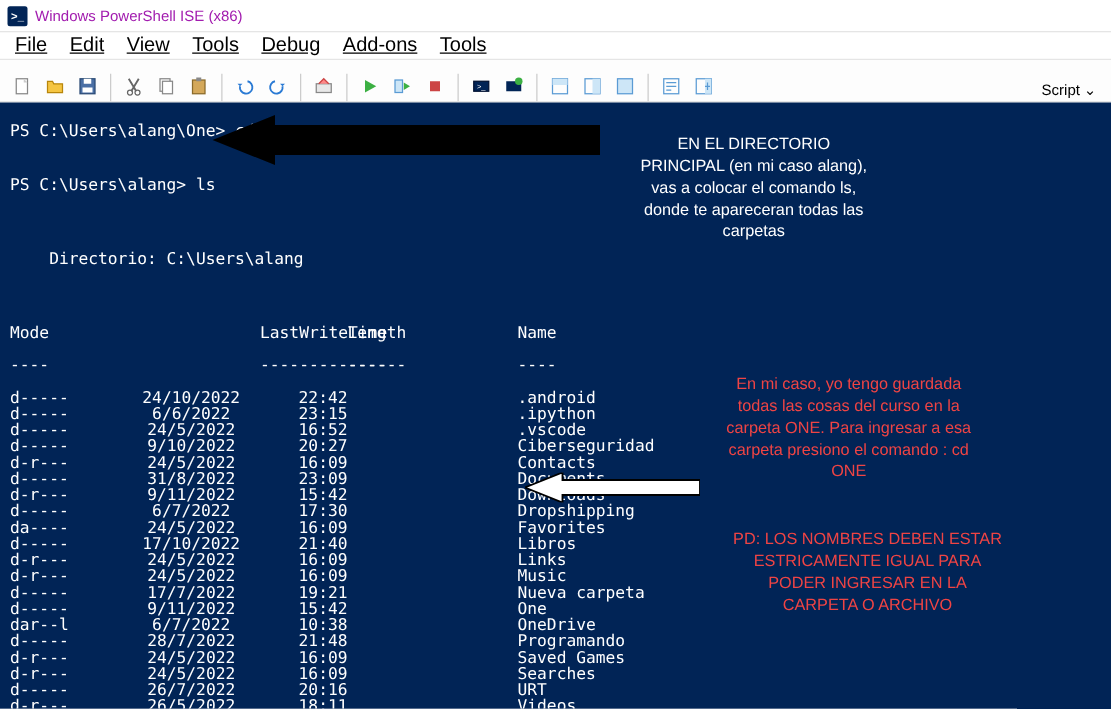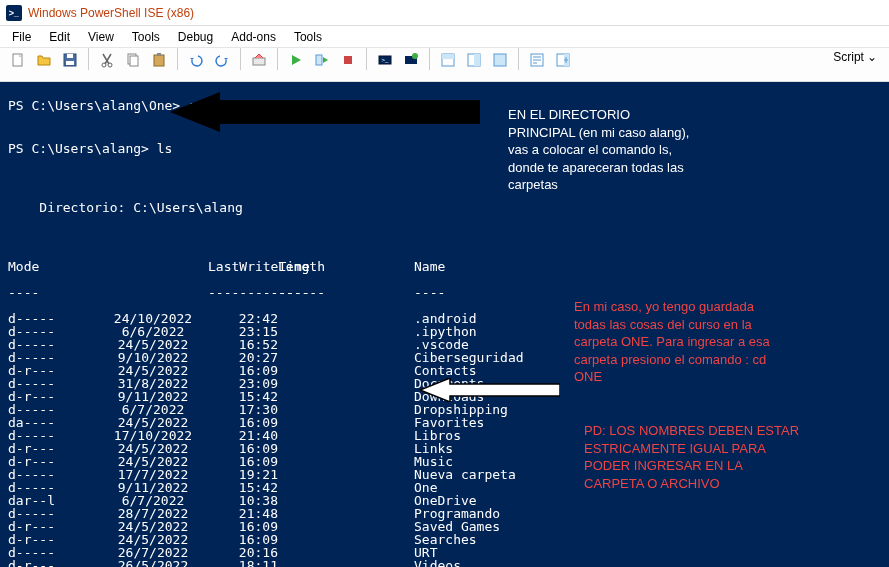--- a/index.html
+++ b/index.html
@@ -6,7 +6,7 @@
 body { font-family: "Segoe UI", Tahoma, sans-serif; font-size: 12px; background: #fff; width: 889px; height: 567px; overflow: hidden; }
 .titlebar { background: #fff; border-bottom: 1px solid #ddd; height: 26px; display: flex; align-items: center; padding: 0 6px; gap: 6px; }
 .titlebar .icon-ps { width: 16px; height: 16px; background: #012456; border-radius: 2px; display: flex; align-items: center; justify-content: center; color: #fff; font-size: 9px; font-weight: bold; }
-.titlebar .title { font-size: 12px; color: #c2410c; }
+.titlebar .title { font-size: 12px; color: #a21caf; }
 .menubar { background: #fff; height: 22px; display: flex; align-items: center; padding: 0 4px; gap: 2px; border-bottom: 1px solid #e5e5e5; }
 .menubar .menu-item { padding: 2px 8px; font-size: 12px; cursor: default; }
 .toolbar { background: #fdfdfd; height: 34px; display: flex; align-items: flex-start; padding: 0 6px; gap: 2px; border-bottom: 1px solid #ddd; }

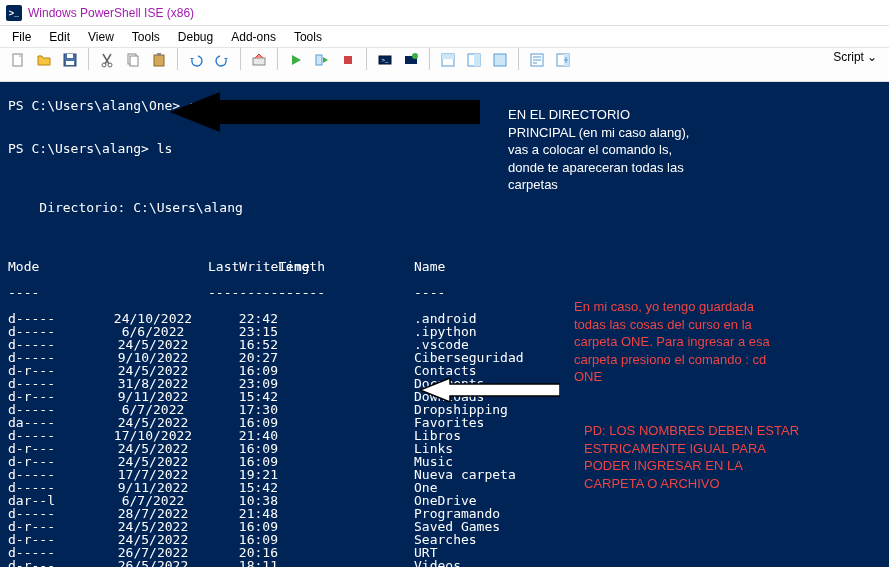--- a/index.html
+++ b/index.html
@@ -8,7 +8,7 @@
 .titlebar .icon-ps { width: 16px; height: 16px; background: #012456; border-radius: 2px; display: flex; align-items: center; justify-content: center; color: #fff; font-size: 9px; font-weight: bold; }
 .titlebar .title { font-size: 12px; color: #a21caf; }
 .menubar { background: #fff; height: 22px; display: flex; align-items: center; padding: 0 4px; gap: 2px; border-bottom: 1px solid #e5e5e5; }
-.menubar .menu-item { padding: 2px 8px; font-size: 12px; cursor: default; }
+.menubar .menu-item { padding: 2px 8px; font-size: 16px; cursor: default; text-decoration: underline; }
 .toolbar { background: #fdfdfd; height: 34px; display: flex; align-items: flex-start; padding: 0 6px; gap: 2px; border-bottom: 1px solid #ddd; }
 .toolbar .tbtn { width: 24px; height: 24px; display: flex; align-items: center; justify-content: center; cursor: default; border-radius: 2px; }
 .toolbar .sep { width: 1px; height: 22px; background: #ccc; margin: 0 4px; }

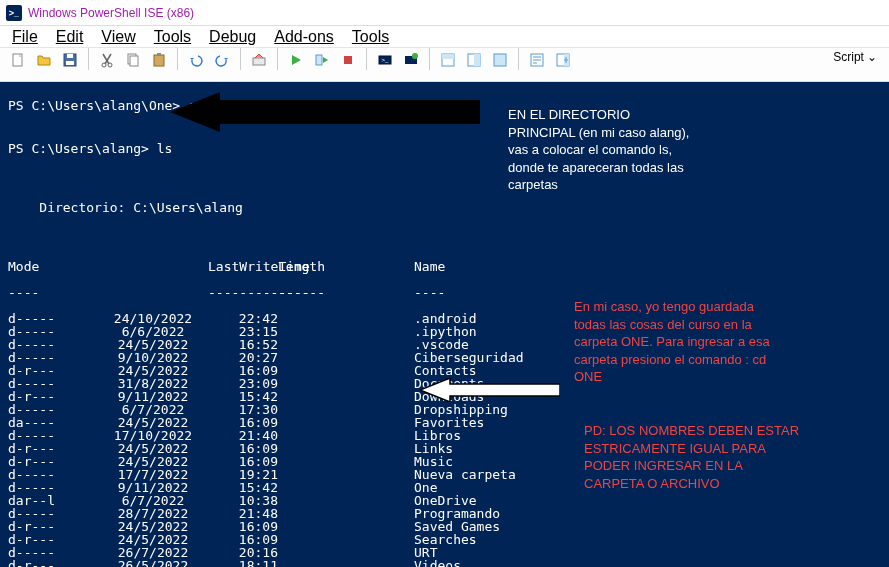--- a/index.html
+++ b/index.html
@@ -9,7 +9,7 @@
 .titlebar .title { font-size: 12px; color: #a21caf; }
 .menubar { background: #fff; height: 22px; display: flex; align-items: center; padding: 0 4px; gap: 2px; border-bottom: 1px solid #e5e5e5; }
 .menubar .menu-item { padding: 2px 8px; font-size: 16px; cursor: default; text-decoration: underline; }
-.toolbar { background: #fdfdfd; height: 34px; display: flex; align-items: flex-start; padding: 0 6px; gap: 2px; border-bottom: 1px solid #ddd; }
+.toolbar { background: #fdfdfd; height: 34px; display: flex; align-items: flex-end; padding: 0 6px; gap: 2px; border-bottom: 1px solid #ddd; }
 .toolbar .tbtn { width: 24px; height: 24px; display: flex; align-items: center; justify-content: center; cursor: default; border-radius: 2px; }
 .toolbar .sep { width: 1px; height: 22px; background: #ccc; margin: 0 4px; }
 .toolbar-right { margin-left: auto; display: flex; align-items: center; gap: 4px; font-size: 12px; }

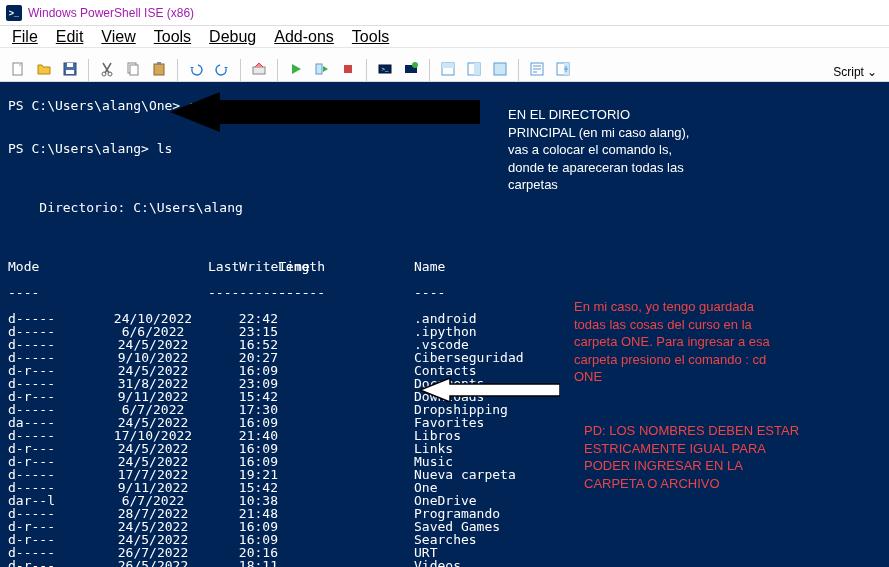--- a/index.html
+++ b/index.html
@@ -18,7 +18,7 @@
 .console .prompt-line { color: #fff; }
 .console .header-row { color: #fff; }
 .console .dash-row { color: #fff; }
-.annotation-box { position: absolute; color: #fff; font-family: "Segoe UI", Tahoma, sans-serif; font-size: 13px; line-height: 1.35; white-space: normal; }
+.annotation-box { position: absolute; color: #fff; font-family: "Segoe UI", Tahoma, sans-serif; font-size: 13px; line-height: 1.35; white-space: normal; text-align: center; }
 .annotation-red { color: #ef4444; }
 .arrow-svg { position: absolute; }
 svg.ico { width: 16px; height: 16px; }

